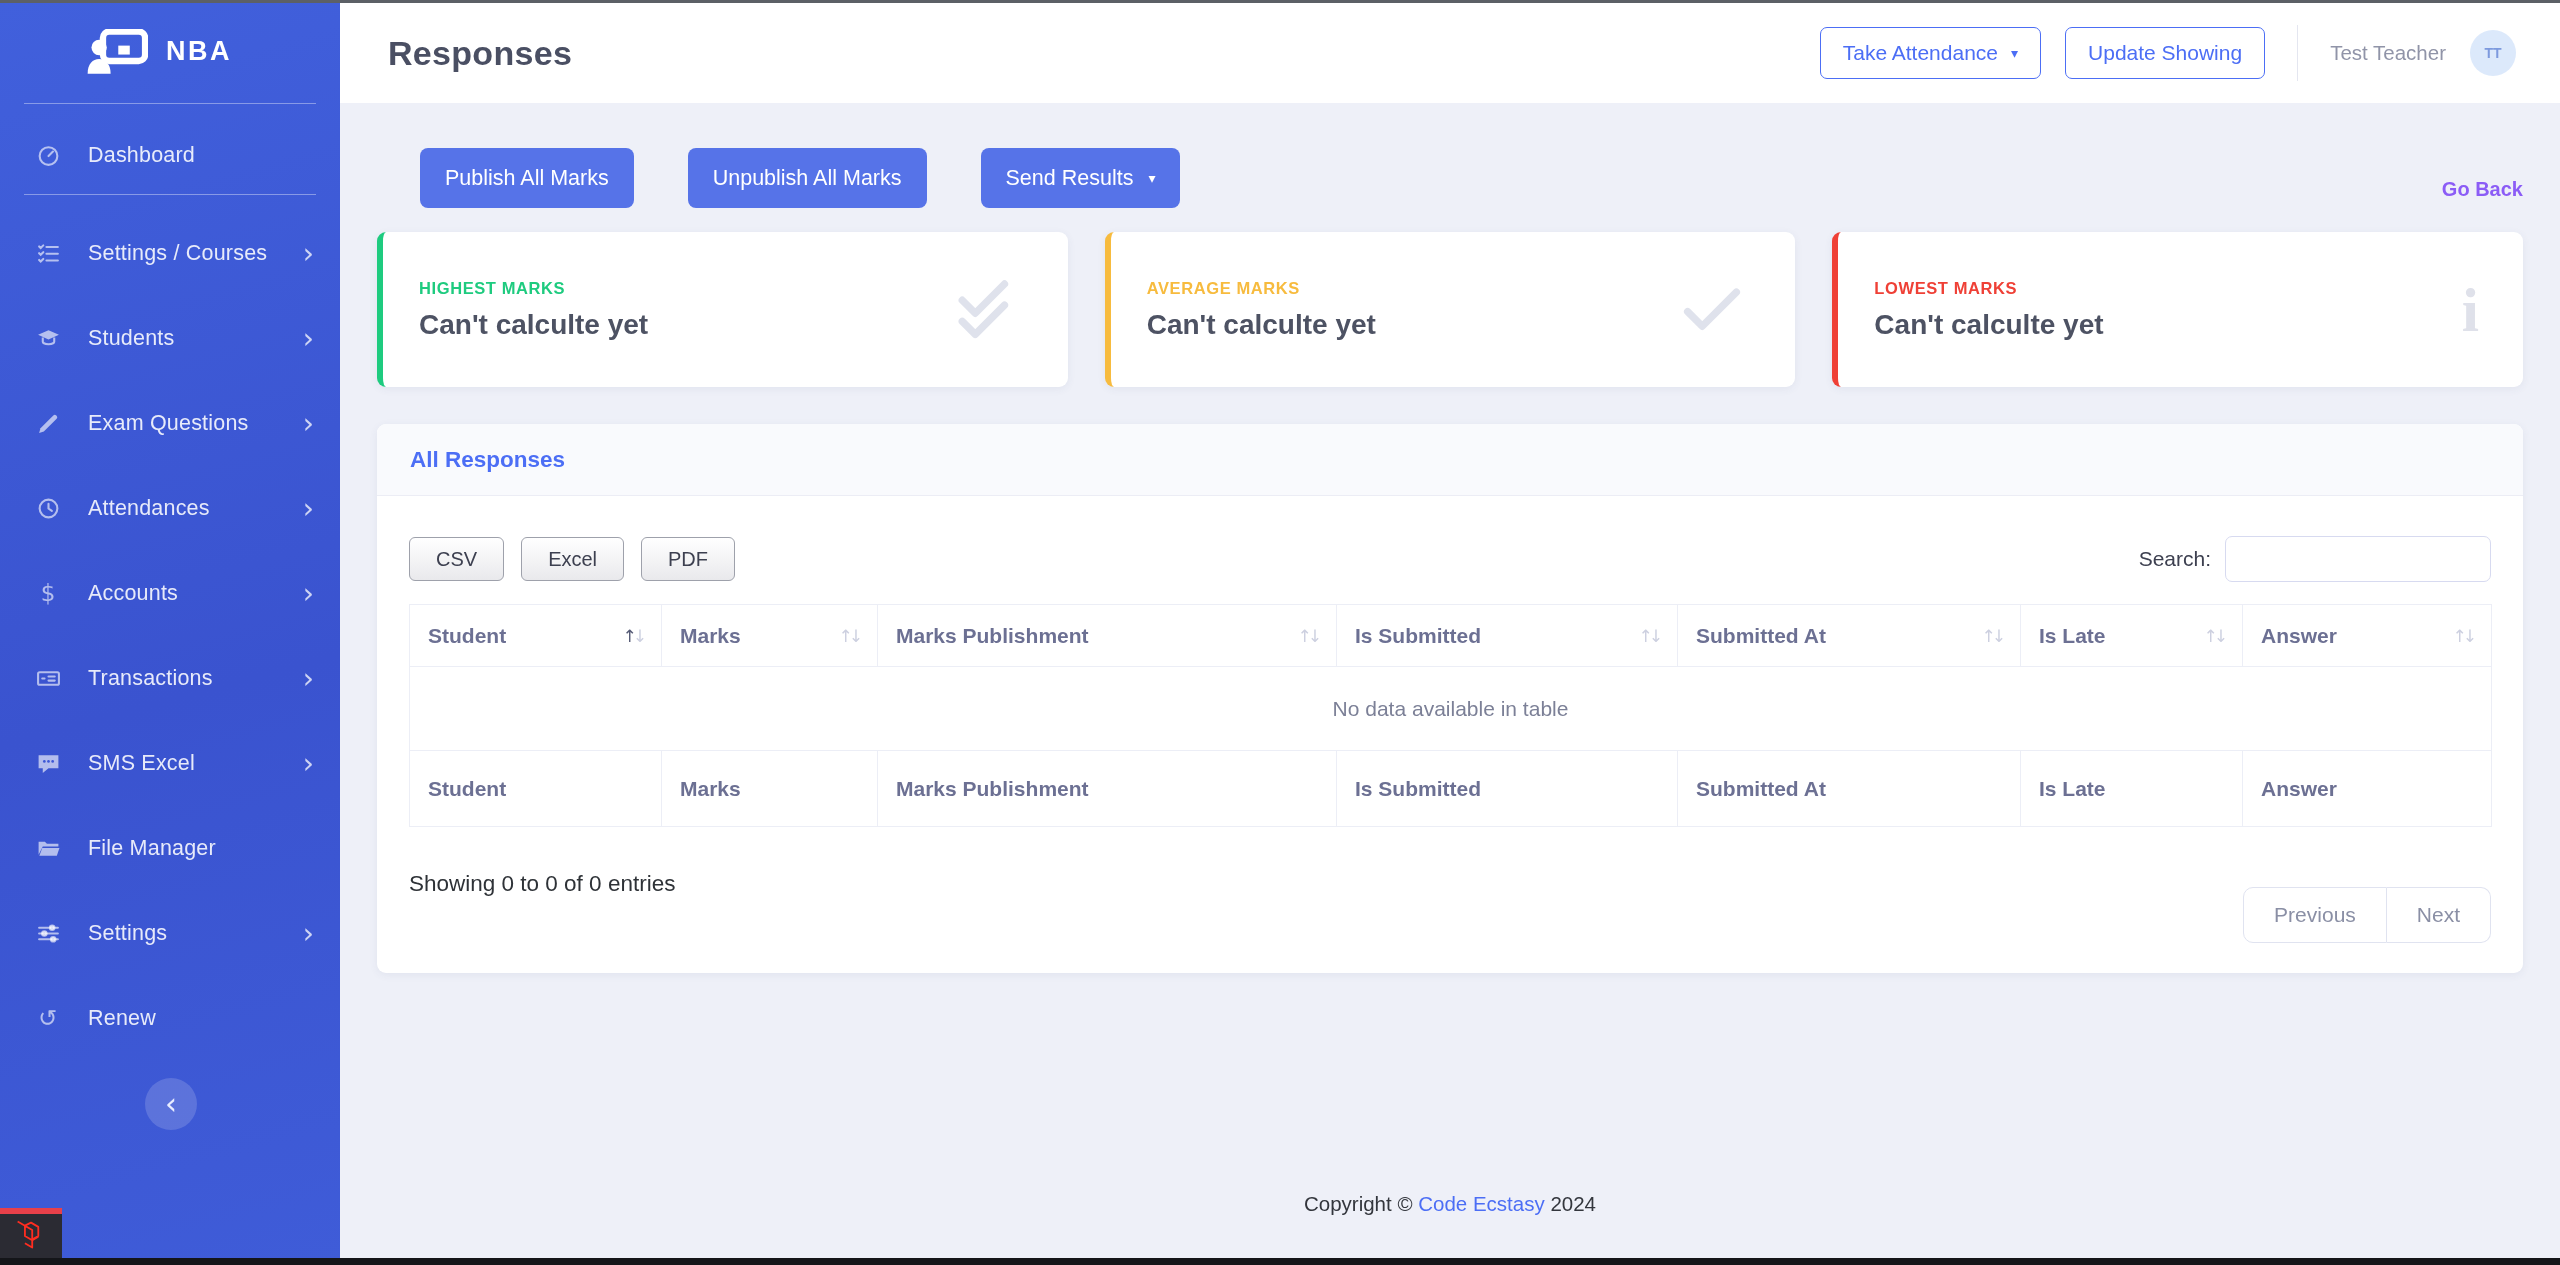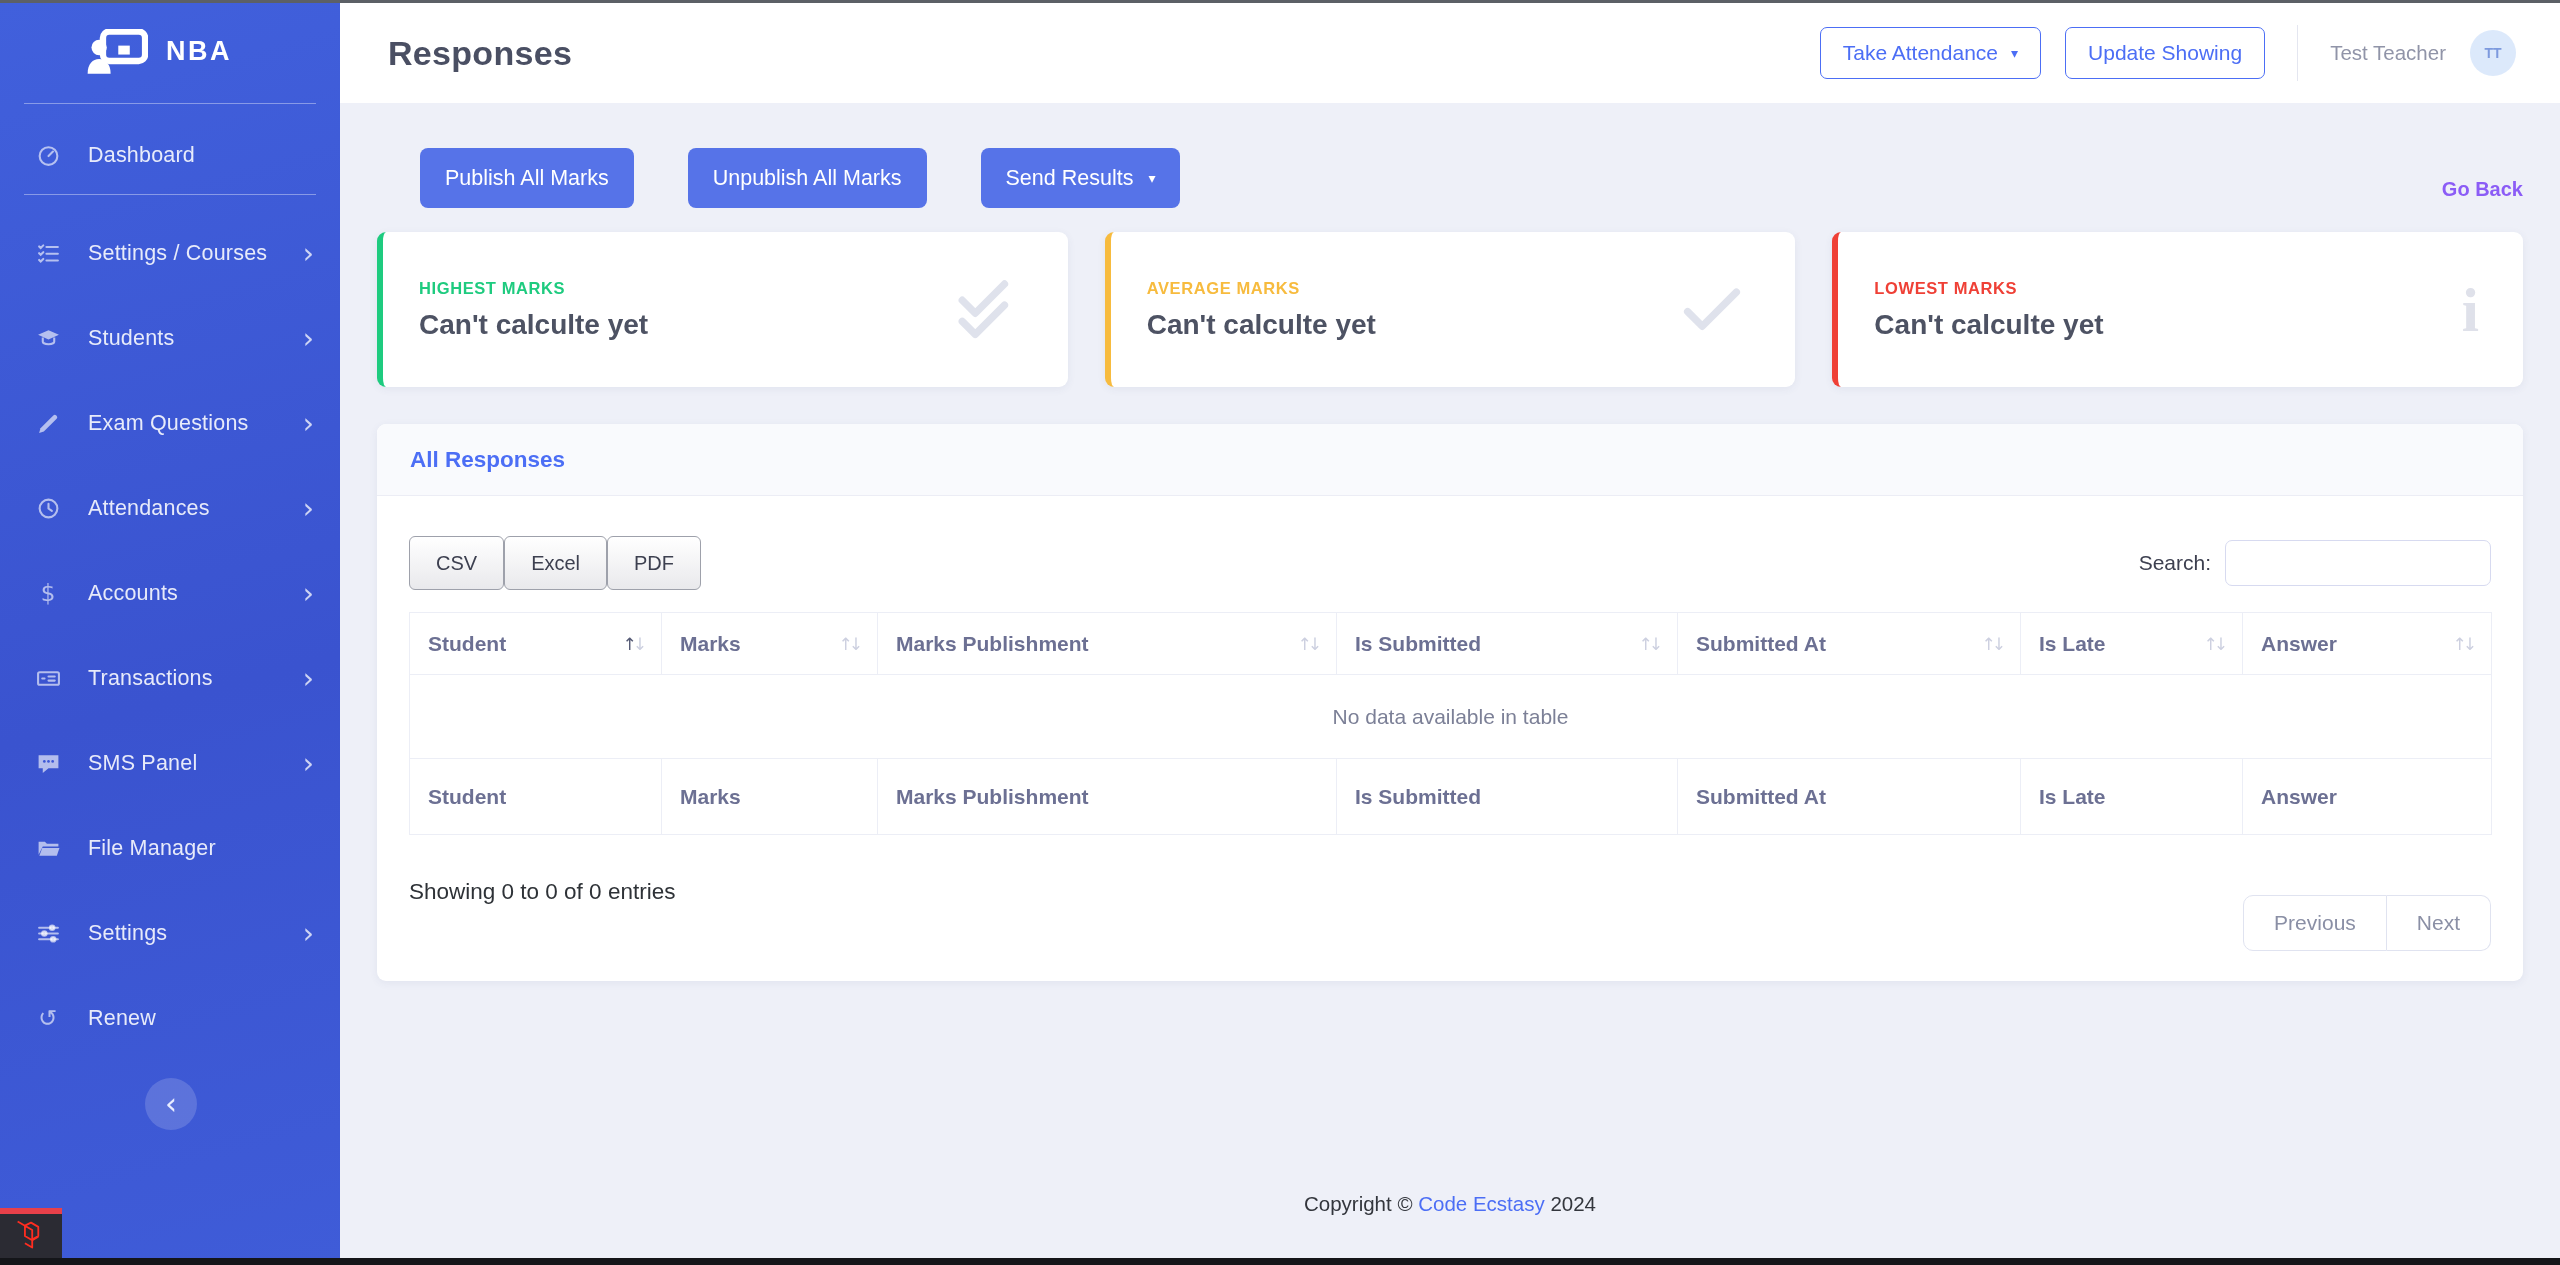--- a/index.html
+++ b/index.html
@@ -93,9 +93,9 @@
   .table-card-body { padding:40px 32px 30px; }
   .toolbar { display:flex; align-items:center; }
   .btn-export {
-    height:54px; padding:0 26px; border:1px solid #9ea1ab; border-radius:6px;
+    height:44px; padding:0 26px; border:1px solid #9ea1ab; border-radius:6px;
     background:linear-gradient(#ffffff,#e9e9ec); font-size:20px; color:#3d4050;
-    font-family:inherit; cursor:pointer;
+    font-family:inherit; margin-right:17px; cursor:pointer;
   }
   .search-wrap { margin-left:auto; display:flex; align-items:center; gap:14px; }
   .search-label { font-size:21px; color:#3d4050; }

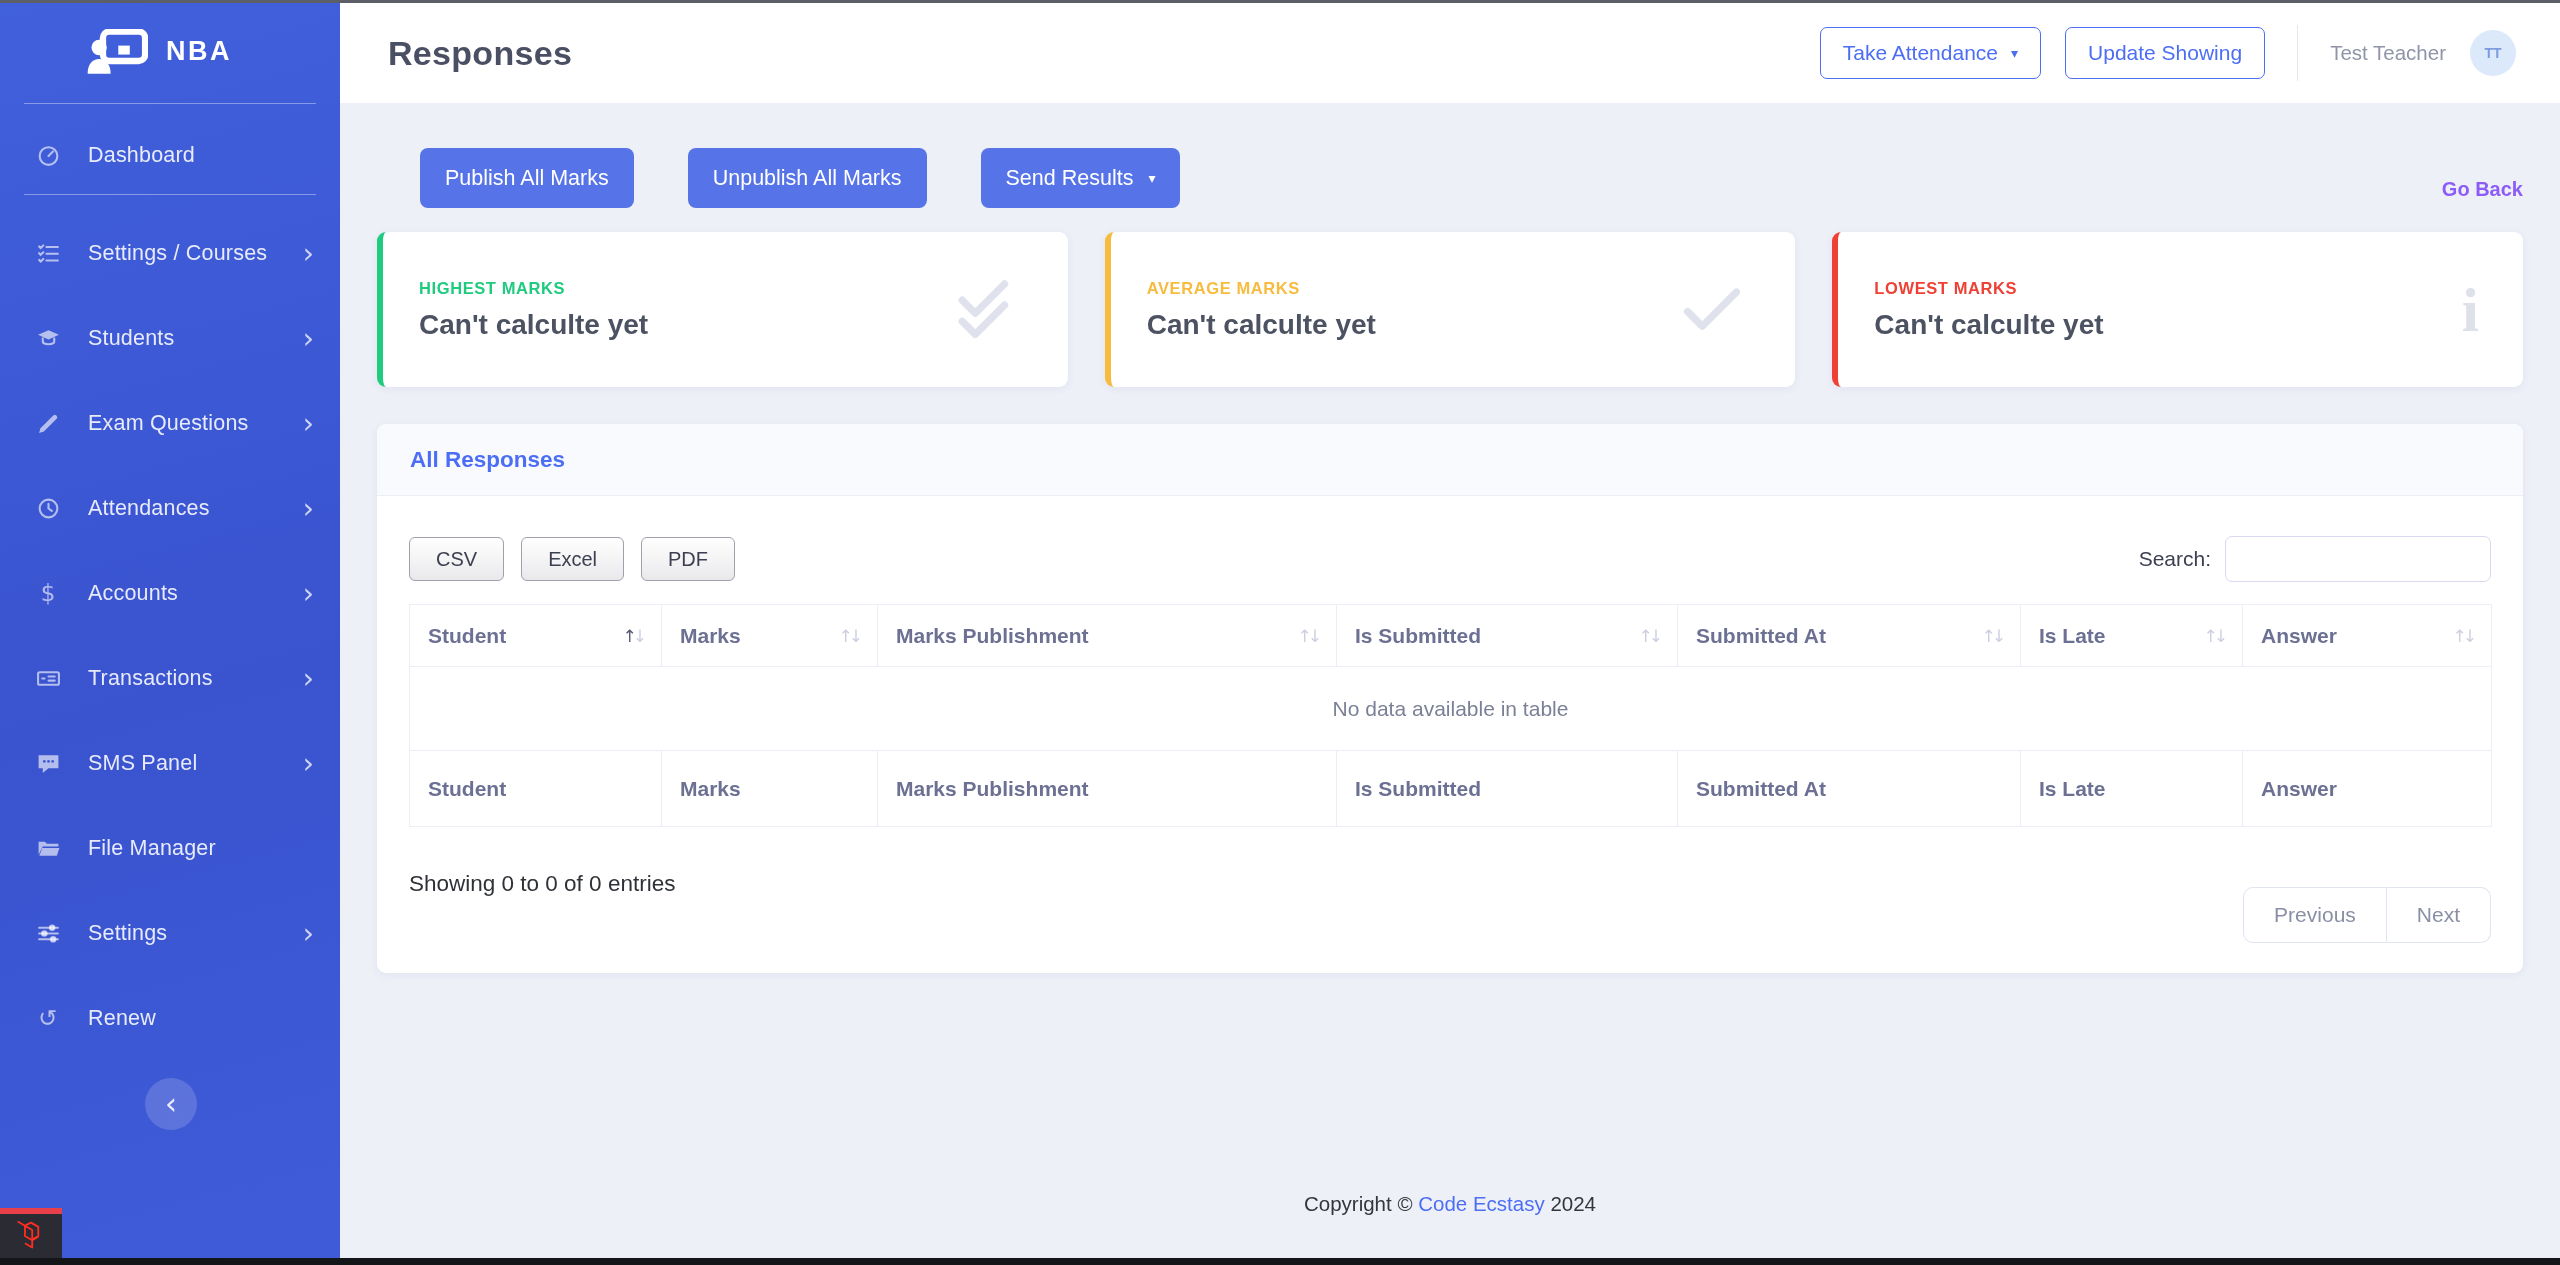--- a/index.html
+++ b/index.html
@@ -232,7 +232,7 @@
             <circle cx="16" cy="10" r="1.3" fill="#3e58d6"></circle>
           </svg>
       </span>
-      <span class="sb-label">SMS Panel</span>
+      <span class="sb-label">SMS Excel</span>
       <span class="sb-chev">›</span>
     </div>
     <div class="sb-item">

